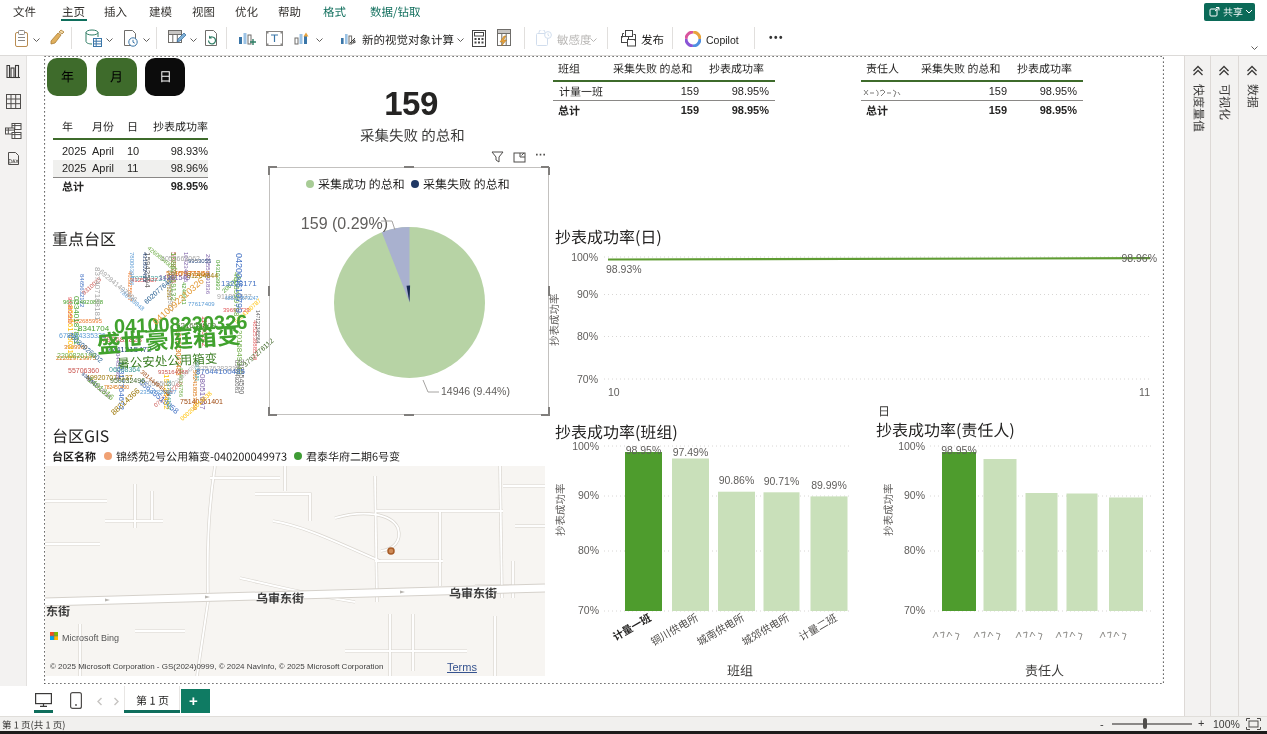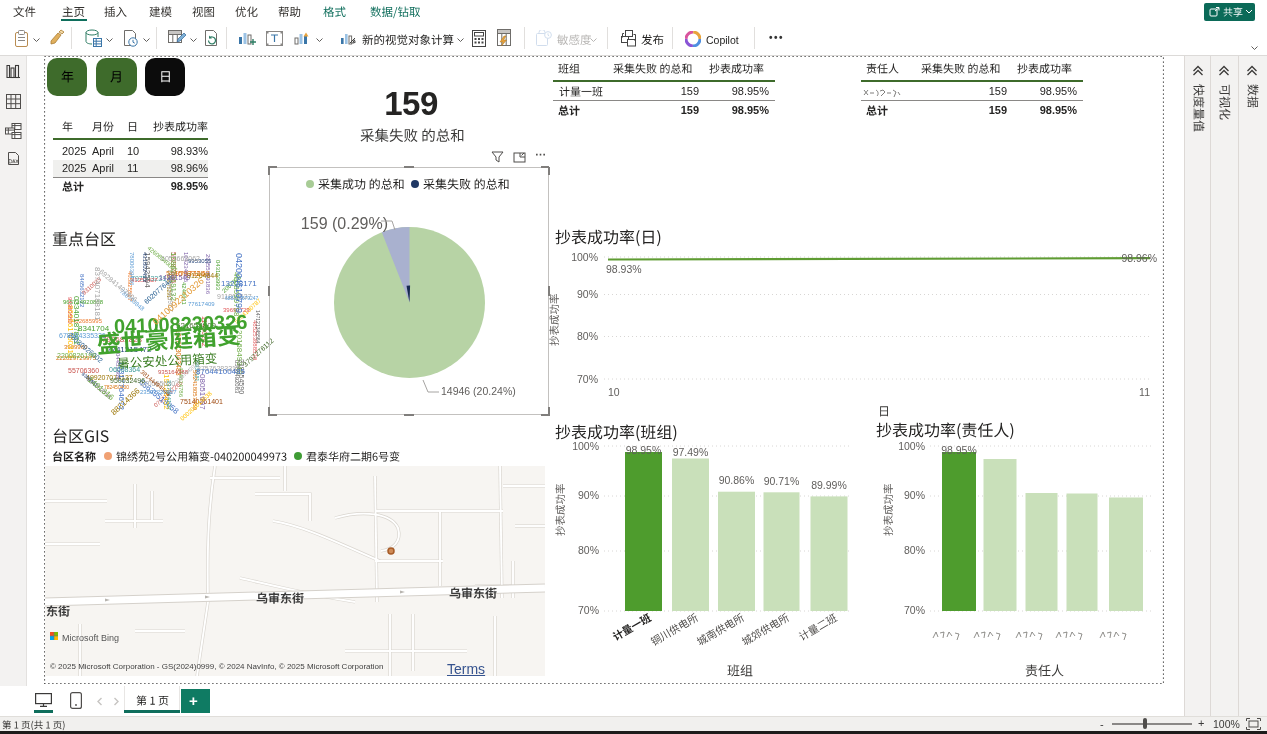--- a/index.html
+++ b/index.html
@@ -897,7 +897,7 @@
 <svg class="abs" style="left:380px;top:218px" width="18" height="14" viewBox="0 0 18 14">
     <path d="M1 3H12L15 12" fill="none" stroke="#a6a4a2"></path>
   </svg>
-<div class="t" style="left:441px;top:386px;font-size:10.5px;color:#605e5c">14946 (20.24%)</div>
+<div class="t" style="left:441px;top:386px;font-size:10.5px;color:#605e5c">14946 (9.44%)</div>
 <svg class="abs" style="left:420px;top:378px" width="20" height="16" viewBox="0 0 20 16">
     <path d="M19 14H8L3 2" fill="none" stroke="#a6a4a2"></path>
   </svg>

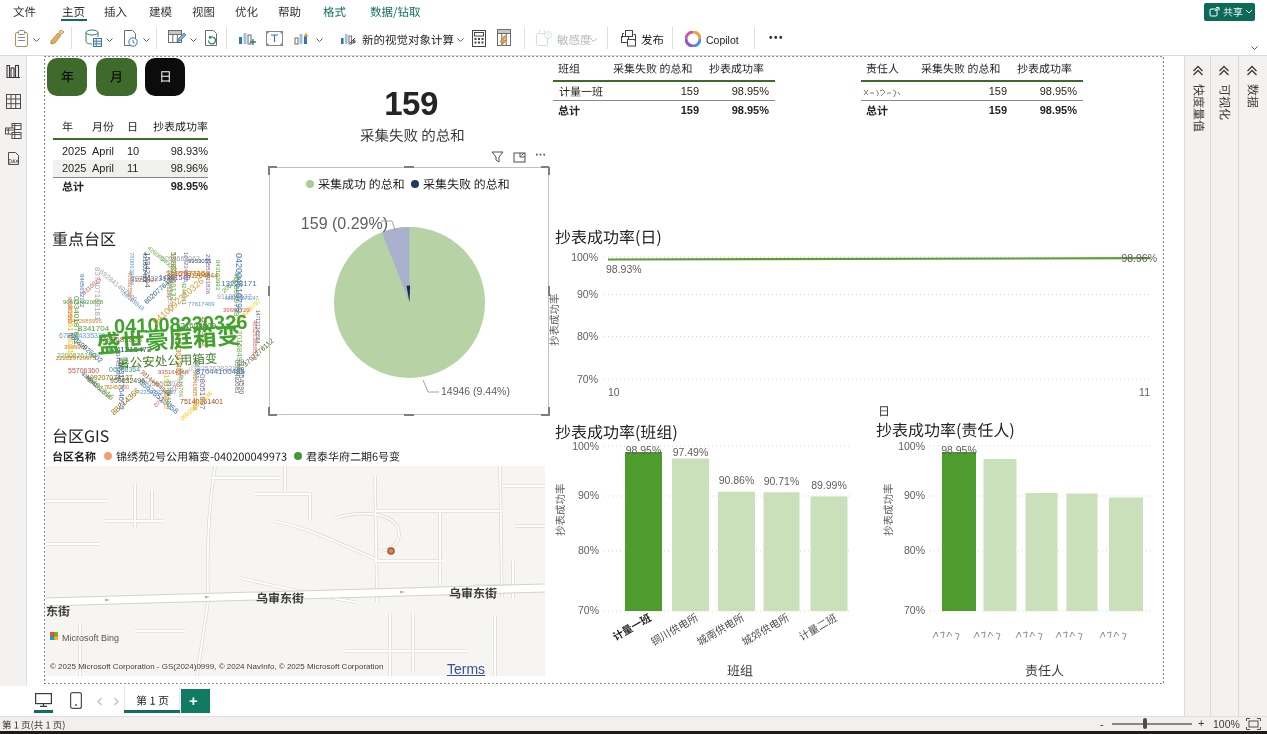--- a/index.html
+++ b/index.html
@@ -832,7 +832,7 @@
     </g>
   </svg>
 <div class="t" style="left:50px;top:663px;font-size:8px;color:#3f3f3f">© 2025 Microsoft Corporation - GS(2024)0999, © 2024 NavInfo, © 2025 Microsoft Corporation</div>
-<div class="t" style="left:447px;top:662px;font-size:14px;color:#36538f;text-decoration:underline">Terms</div>
+<div class="t" style="left:447px;top:662px;font-size:11px;color:#36538f;text-decoration:underline">Terms</div>
 <div class="t" style="left:411px;top:87px;font-size:33px;font-weight:bold;color:#252423;transform:translateX(-50%);letter-spacing:-0.5px">159</div>
 <svg class="ct " style="left:359.6px;top:127.5px" width="104.7" height="17.4" viewBox="0 -12.8 104.7 17.4">
     <g fill="#3b3a39" transform="scale(0.01450 -0.01450)">

